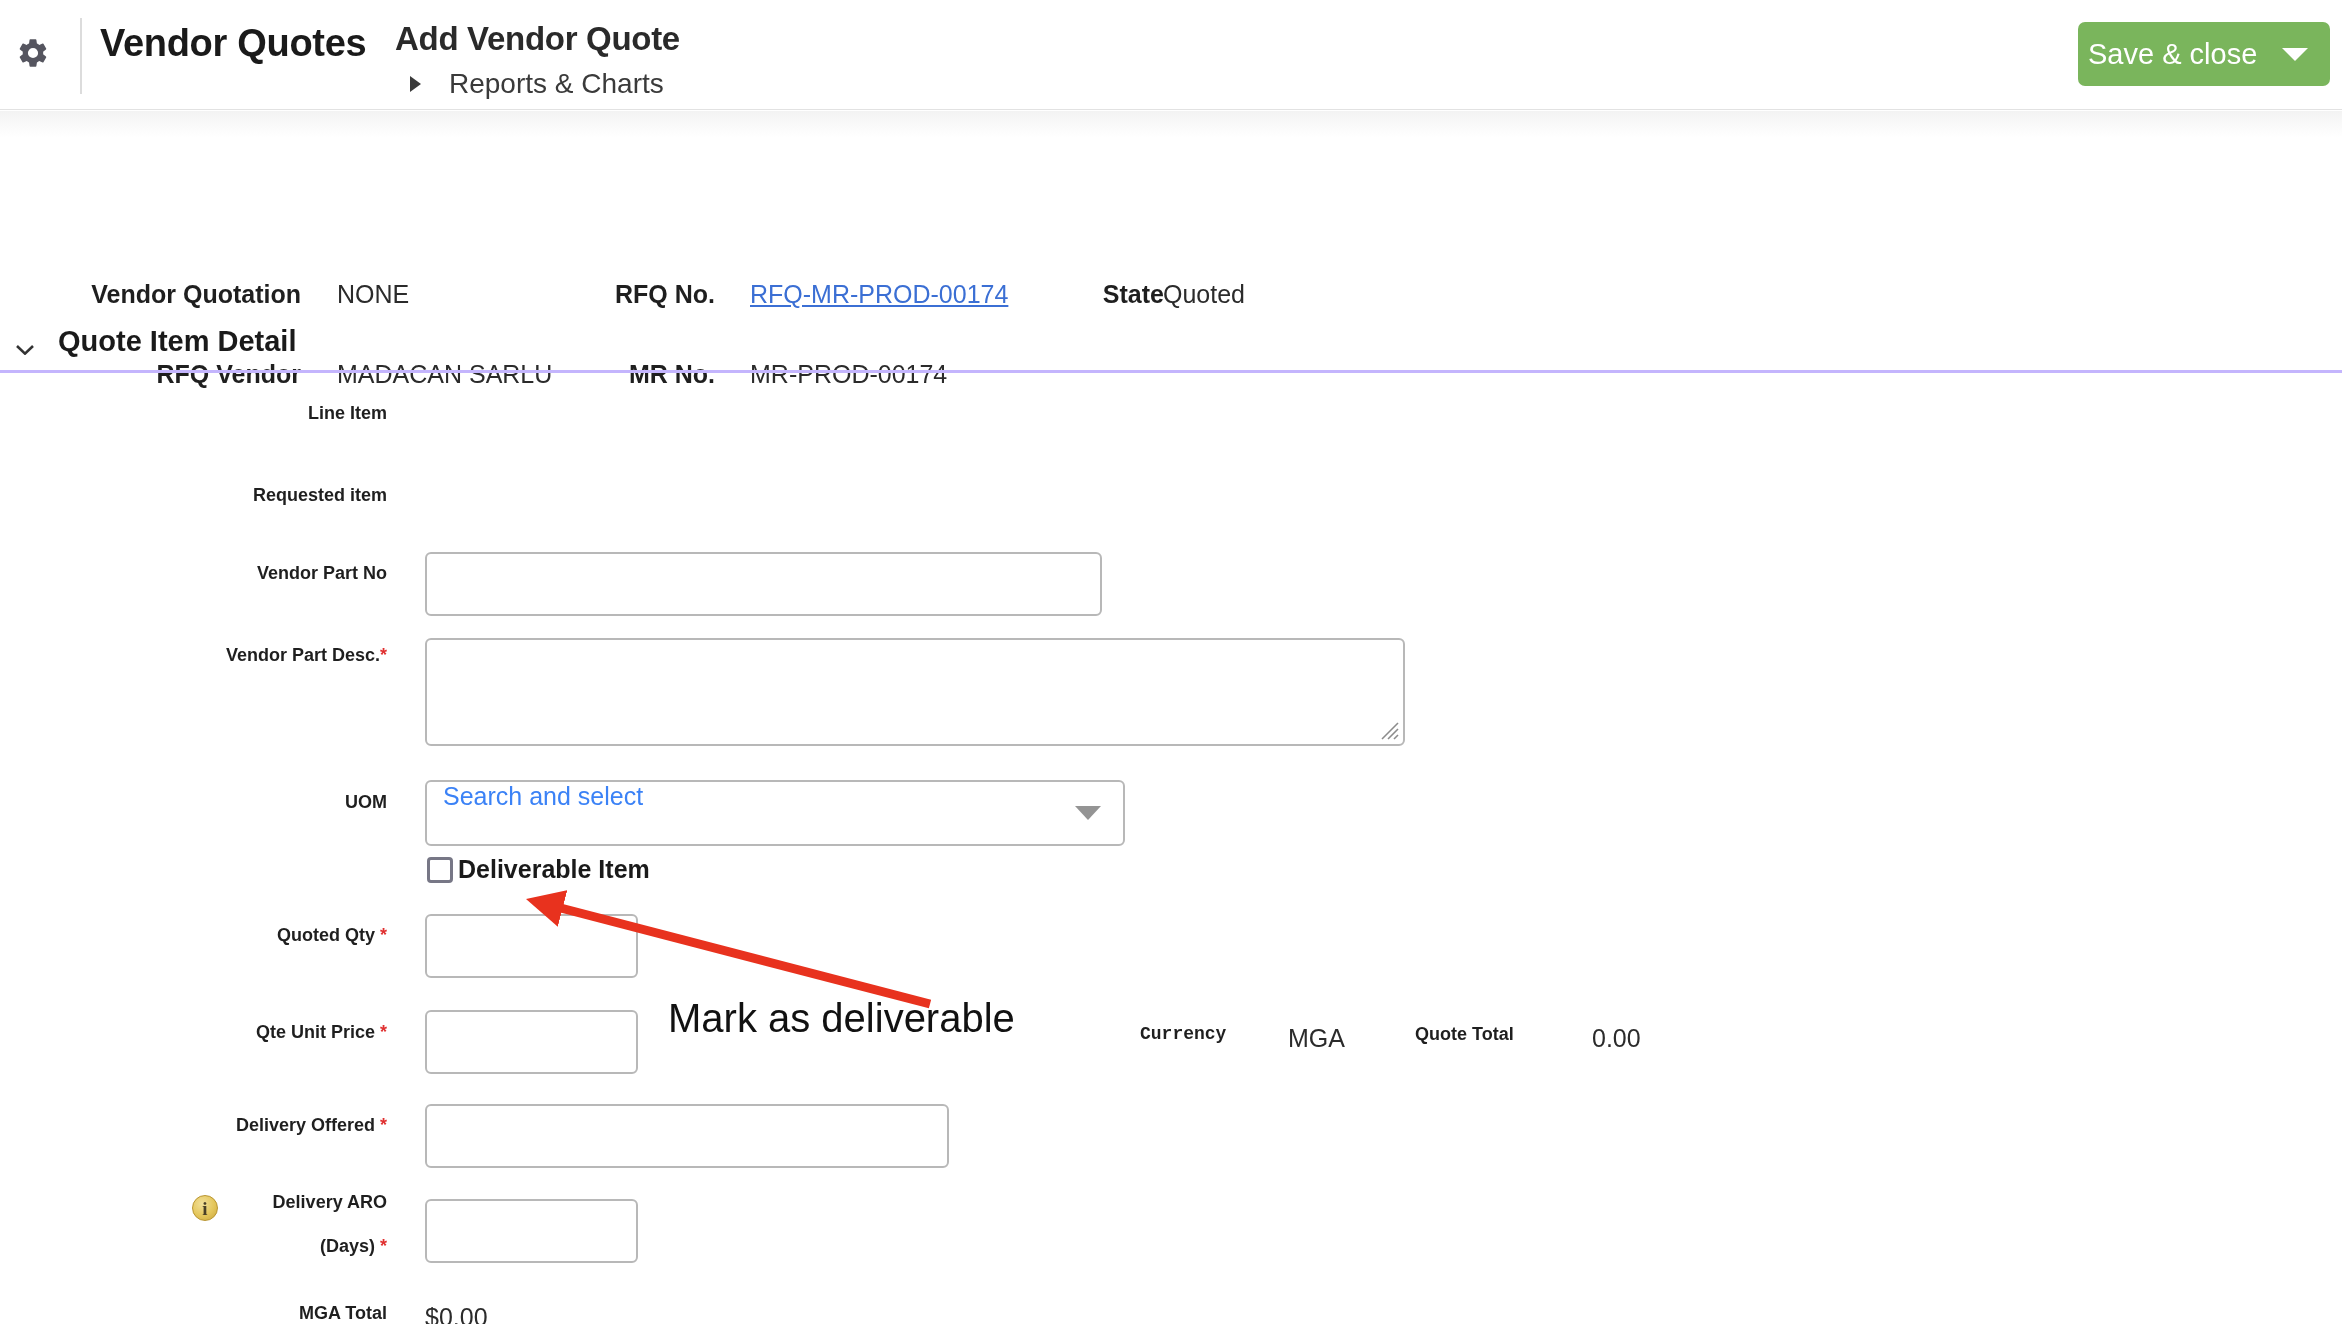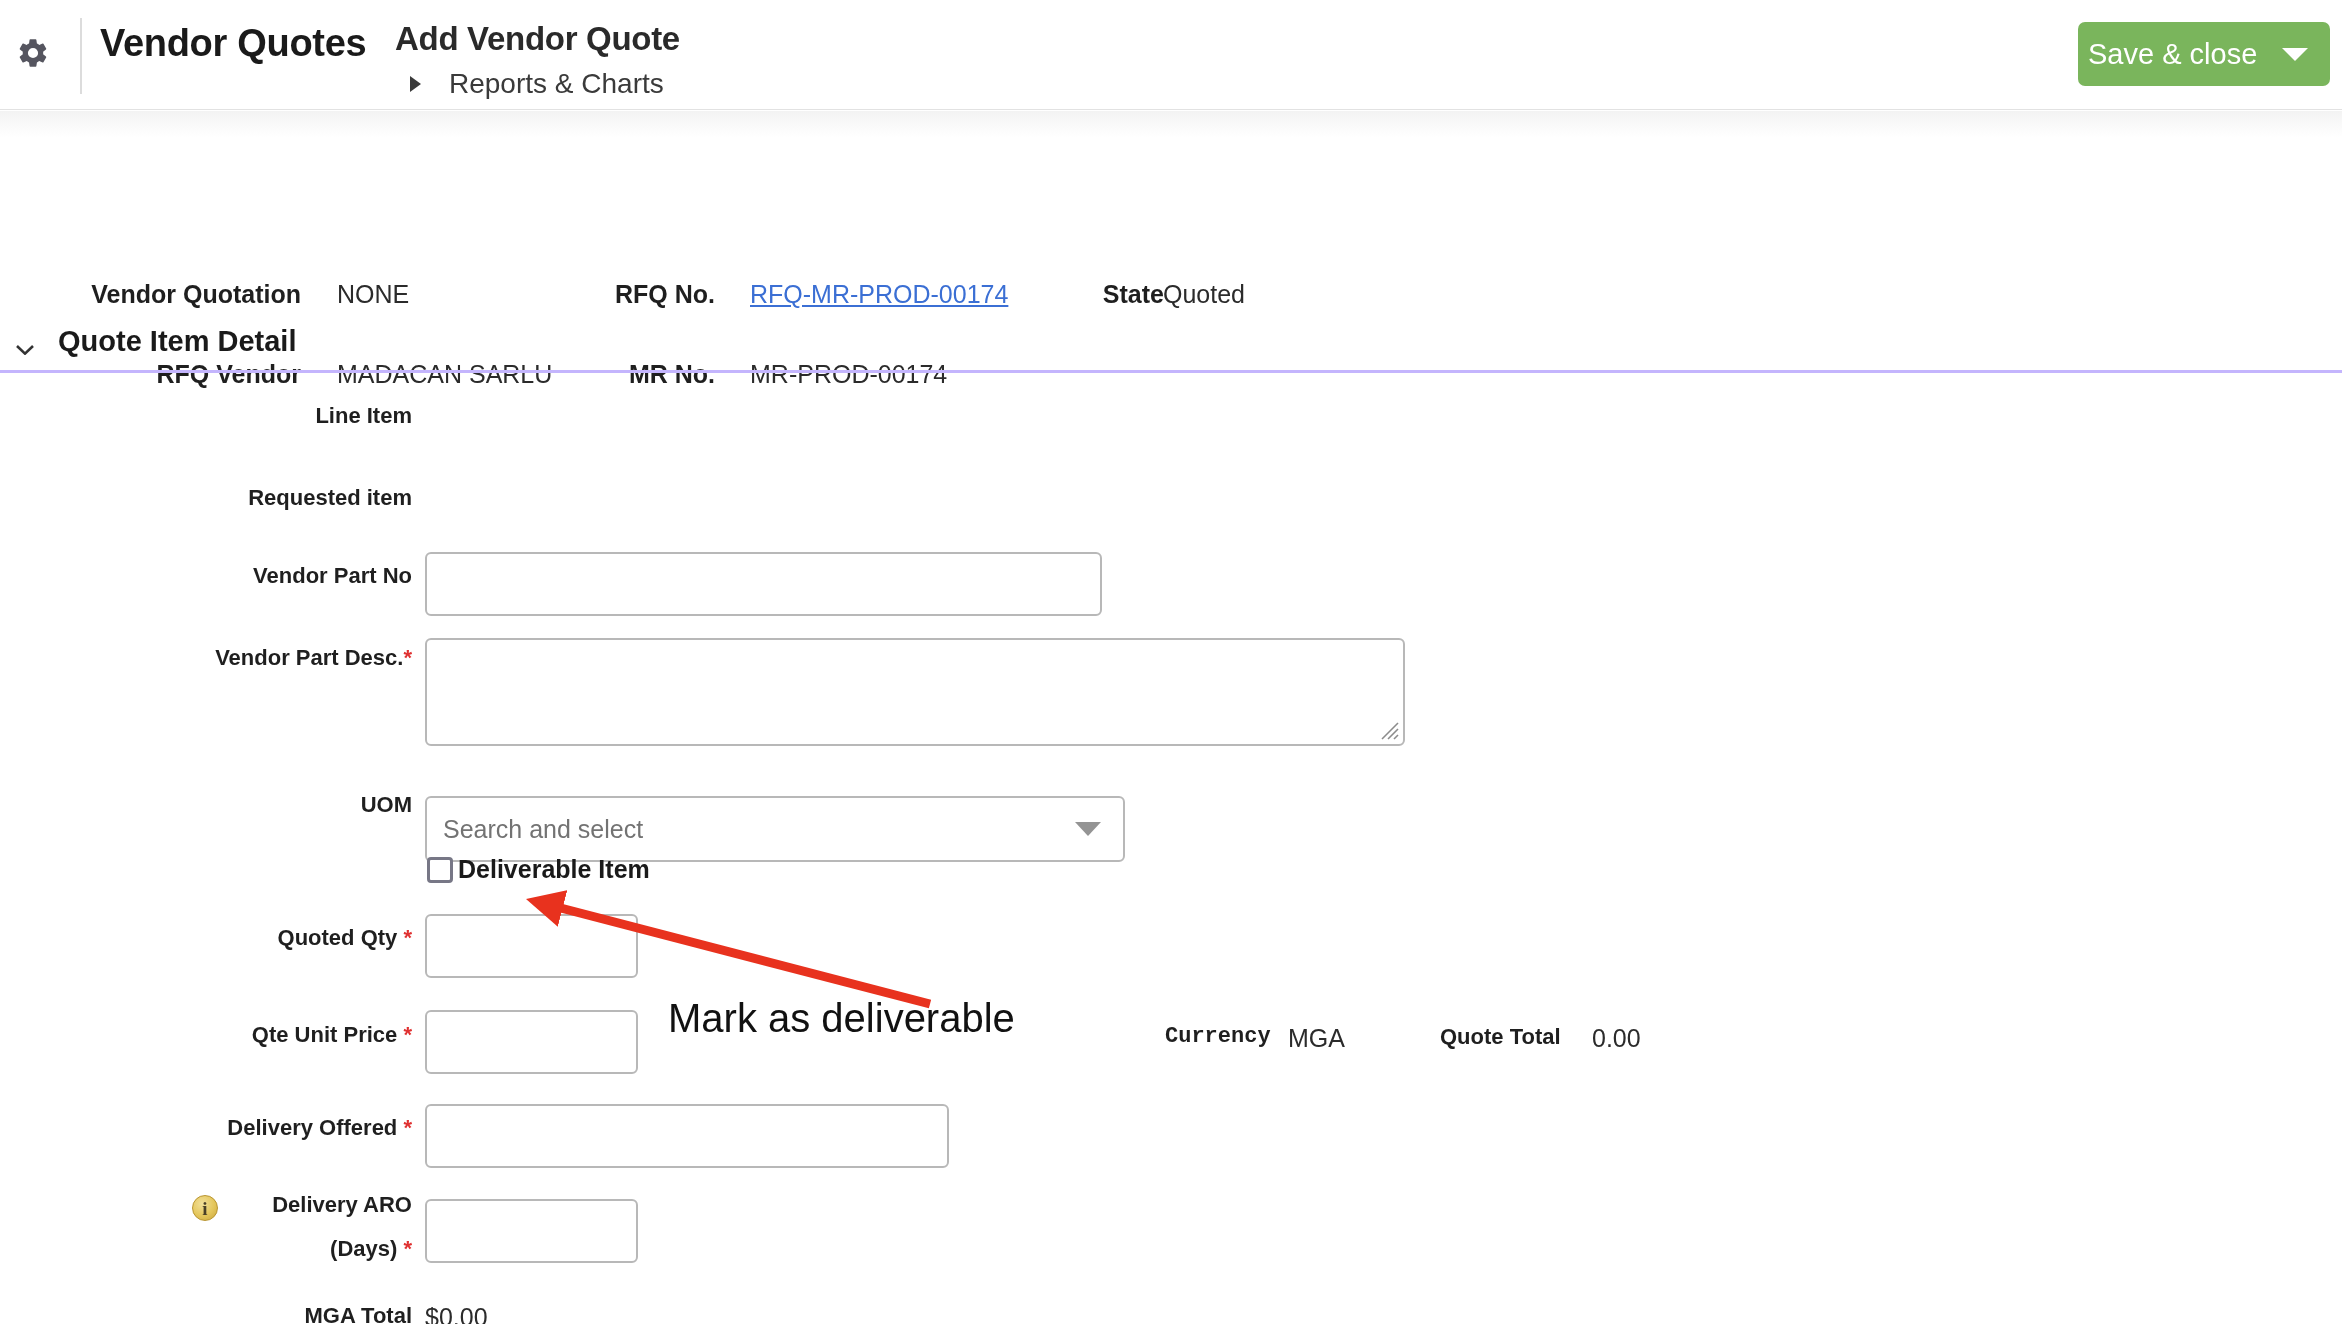--- a/index.html
+++ b/index.html
@@ -112,8 +112,8 @@
 
   
   .flabel {
-    position: absolute; font-size: 22px; font-weight: 700;
-    color: #1f1f1f; white-space: nowrap; text-align: right; margin-left: 25px;
+    position: absolute; font-size: 18px; font-weight: 700;
+    color: #1f1f1f; white-space: nowrap; text-align: right;
   }
   .req { color: #e03131; font-weight: 700; }
   .finput {

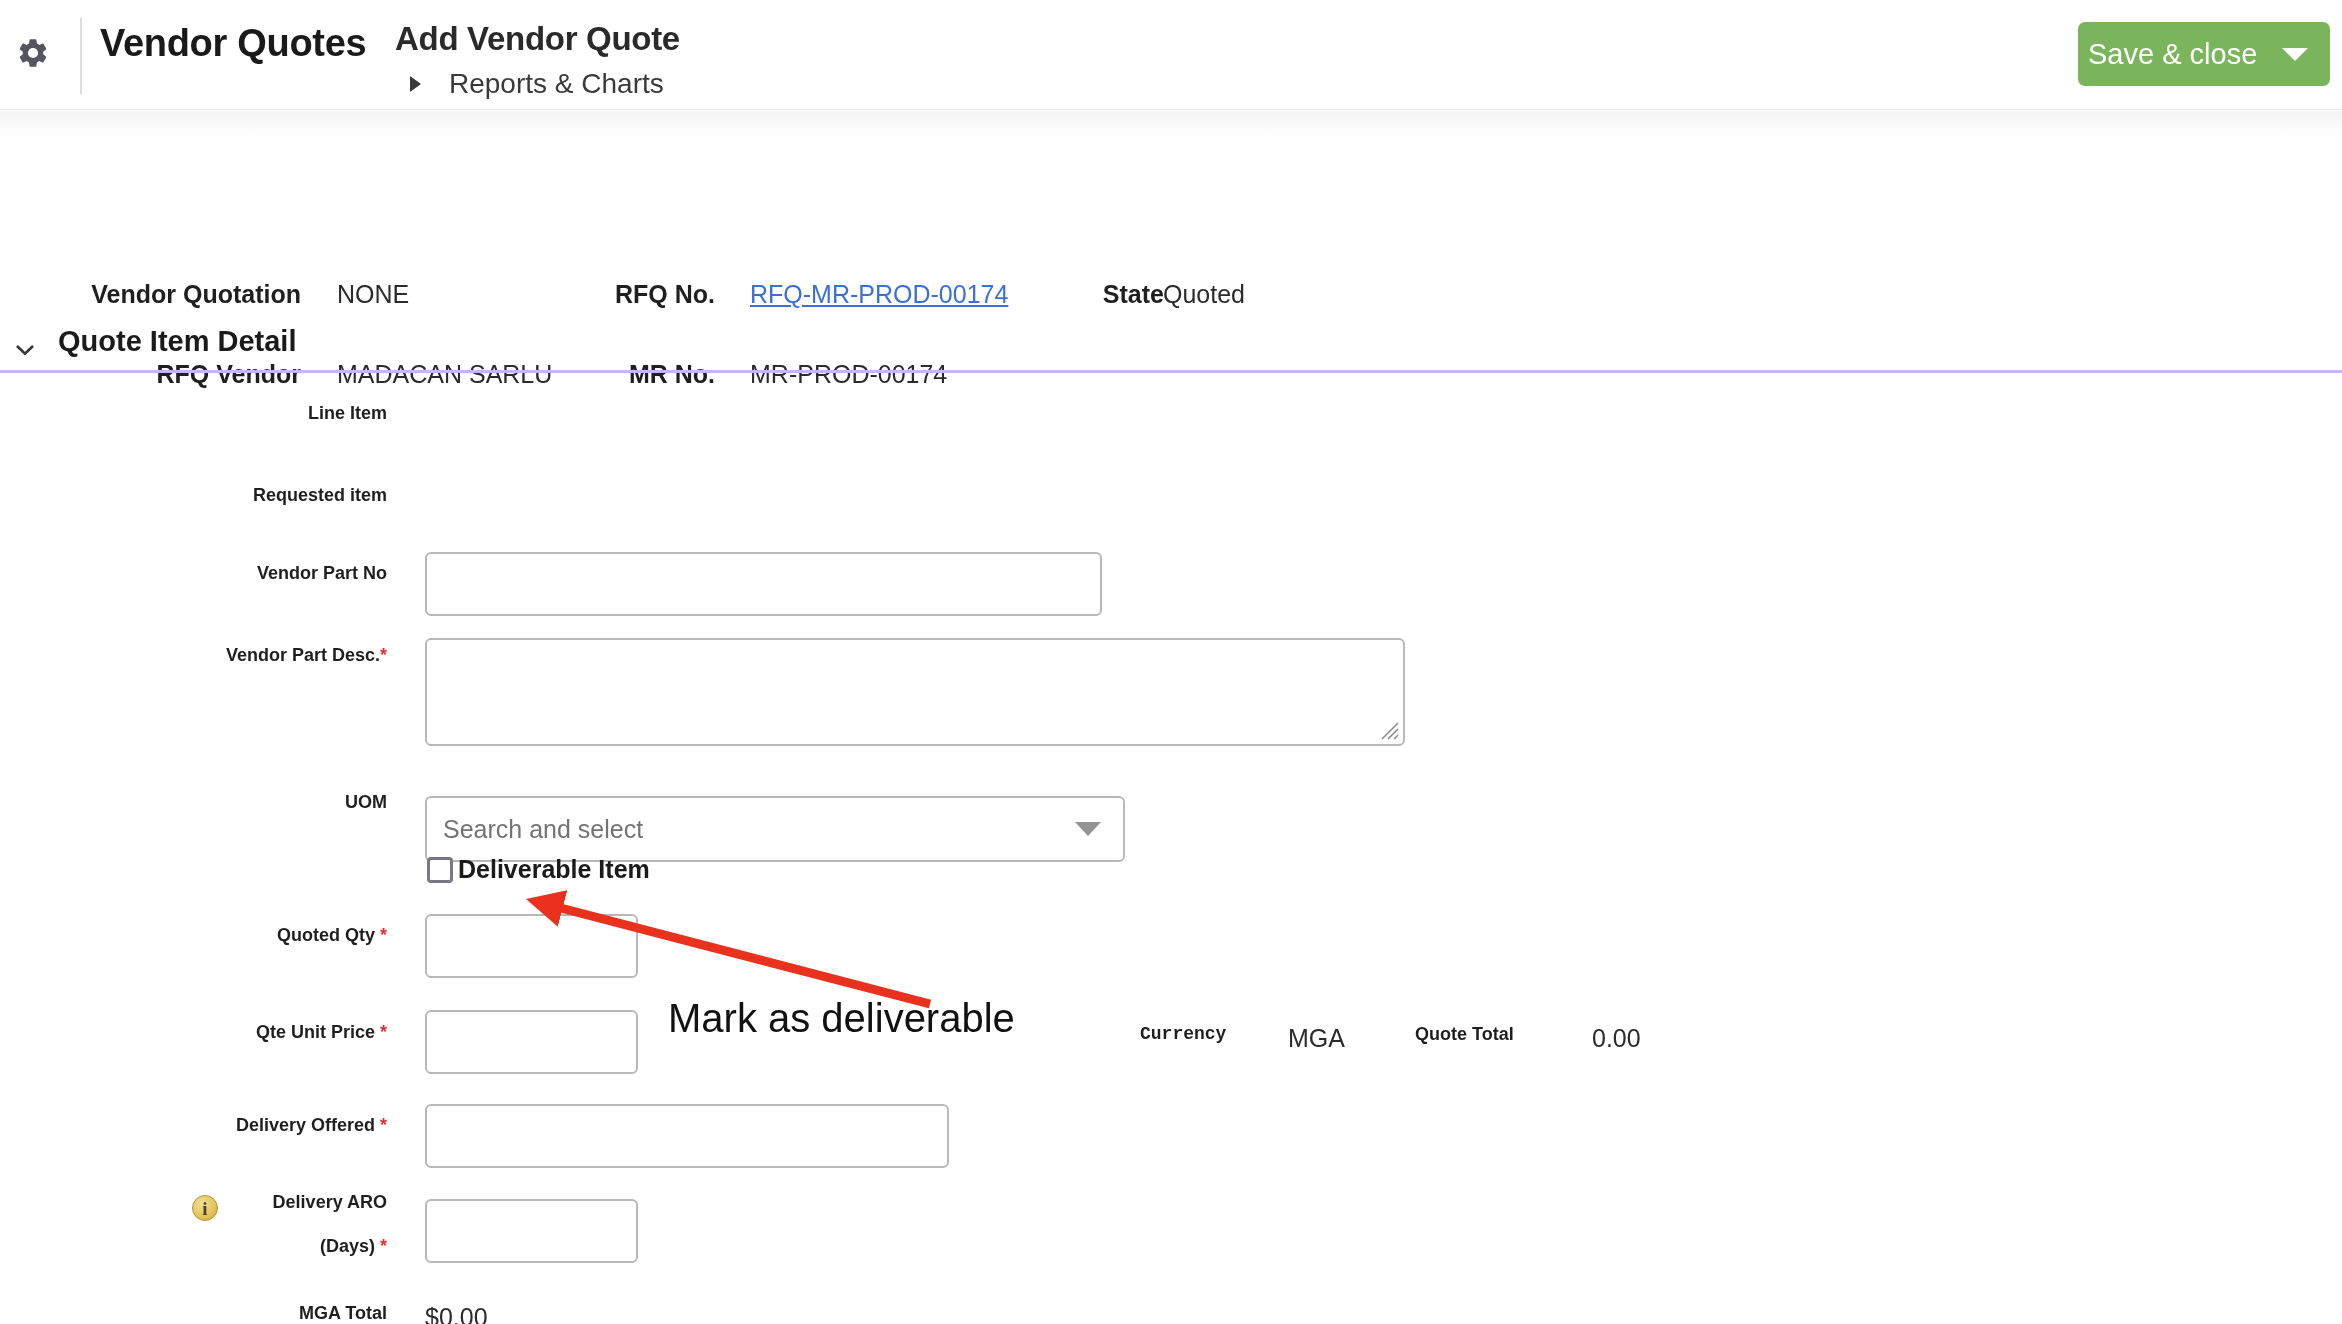--- a/index.html
+++ b/index.html
@@ -123,9 +123,9 @@
     border-radius: 6px;
   }
   .finput.placeholder-txt {
-    display: flex; align-items: center;
+    display: flex; 
     padding-left: 16px;
-    font-size: 25px; color: #737373; margin-top: 16px;
+    font-size: 25px; color: #3b82f6;
   }
   .dropdown-caret {
     position: absolute; right: 22px; top: 50%;

